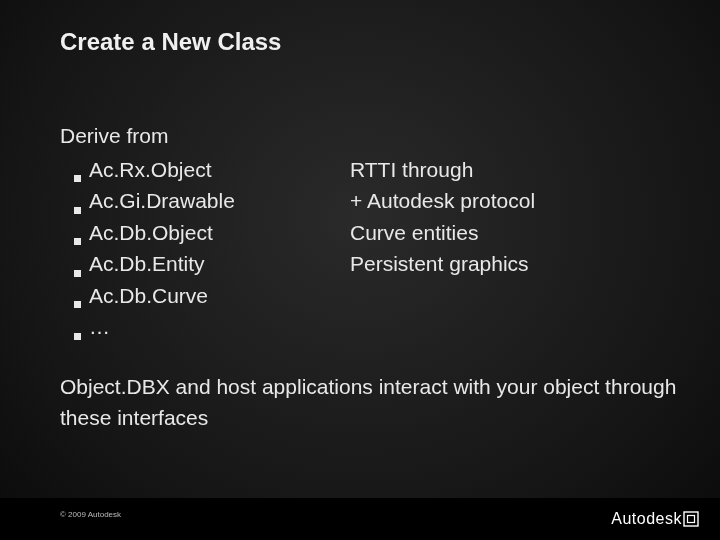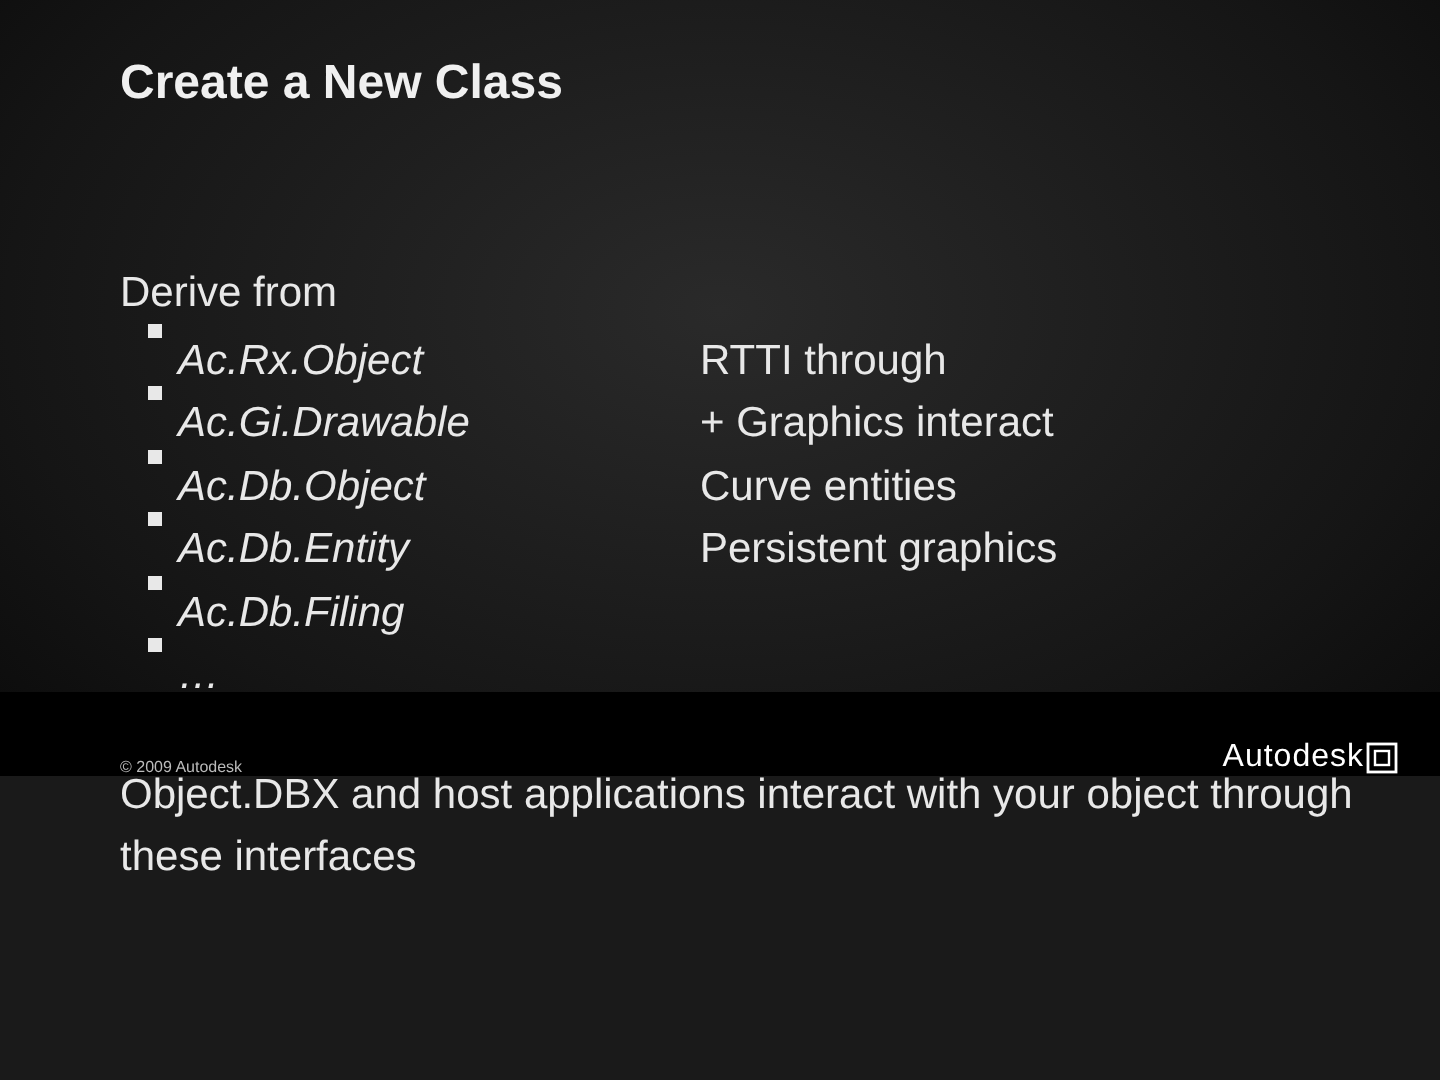--- a/index.html
+++ b/index.html
@@ -14,7 +14,7 @@
   }
   .slide {
     width: 720px;
-    height: 388px;
+    height: 540px;
     background: radial-gradient(ellipse at 50% 40%, #2a2a2a 0%, #151515 70%, #0a0a0a 100%);
     position: relative;
     box-sizing: border-box;

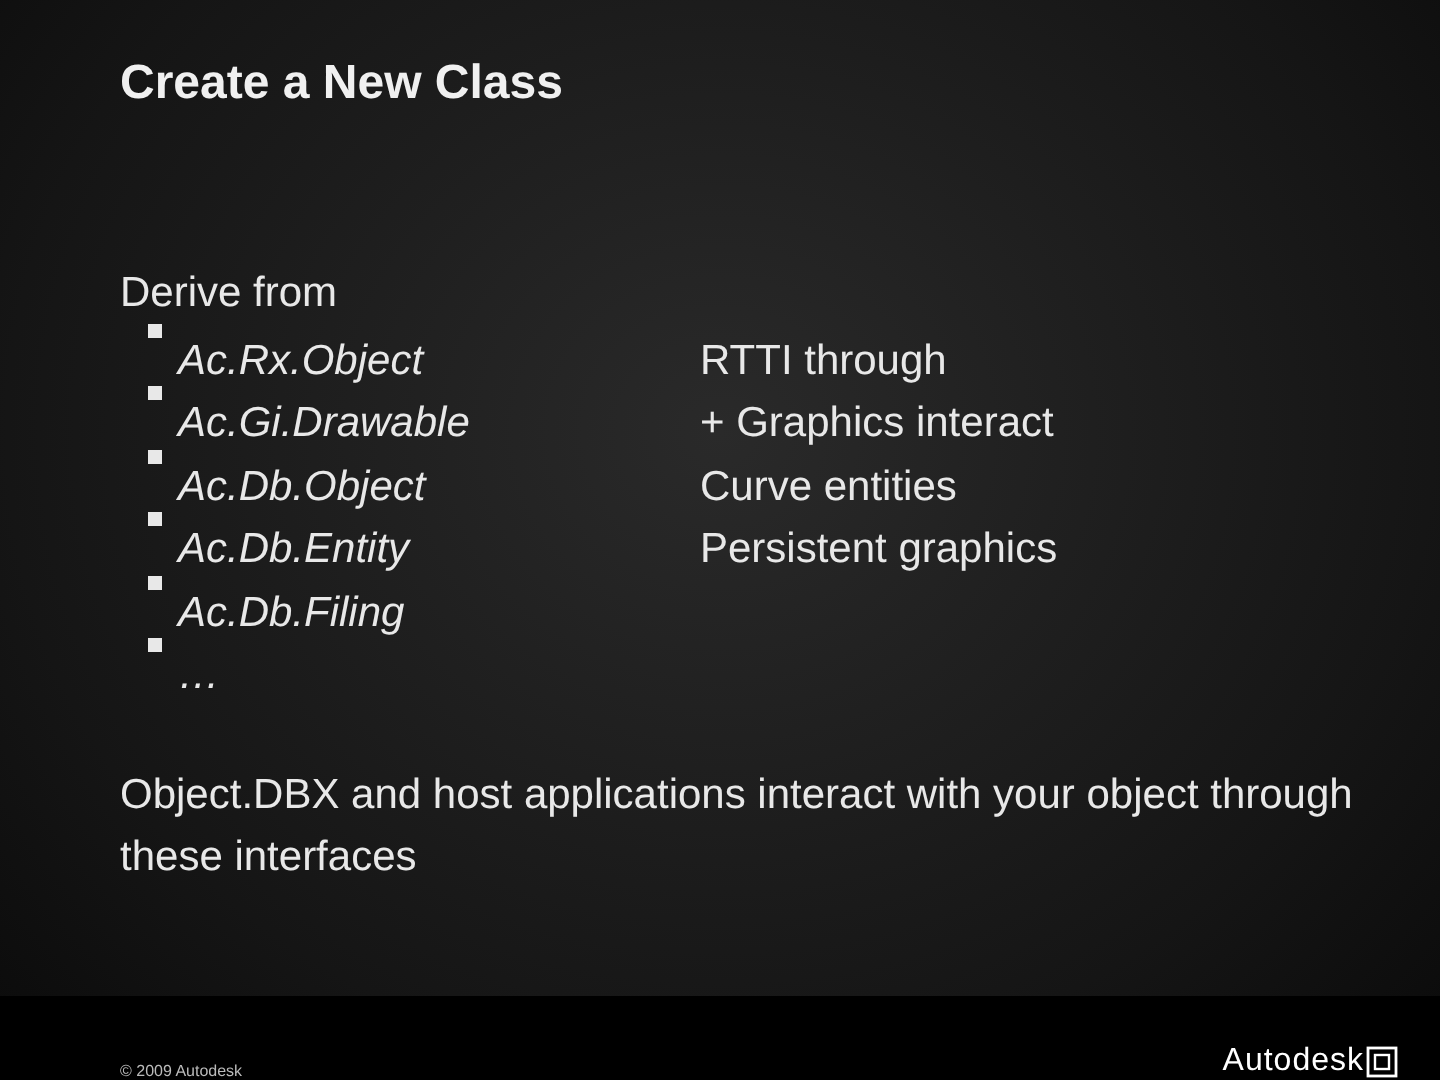--- a/index.html
+++ b/index.html
@@ -37,7 +37,6 @@
   }
   .intro {
     margin-bottom: 2px;
-    margin-top: 11px;
   }
   .two-col {
     display: flex;

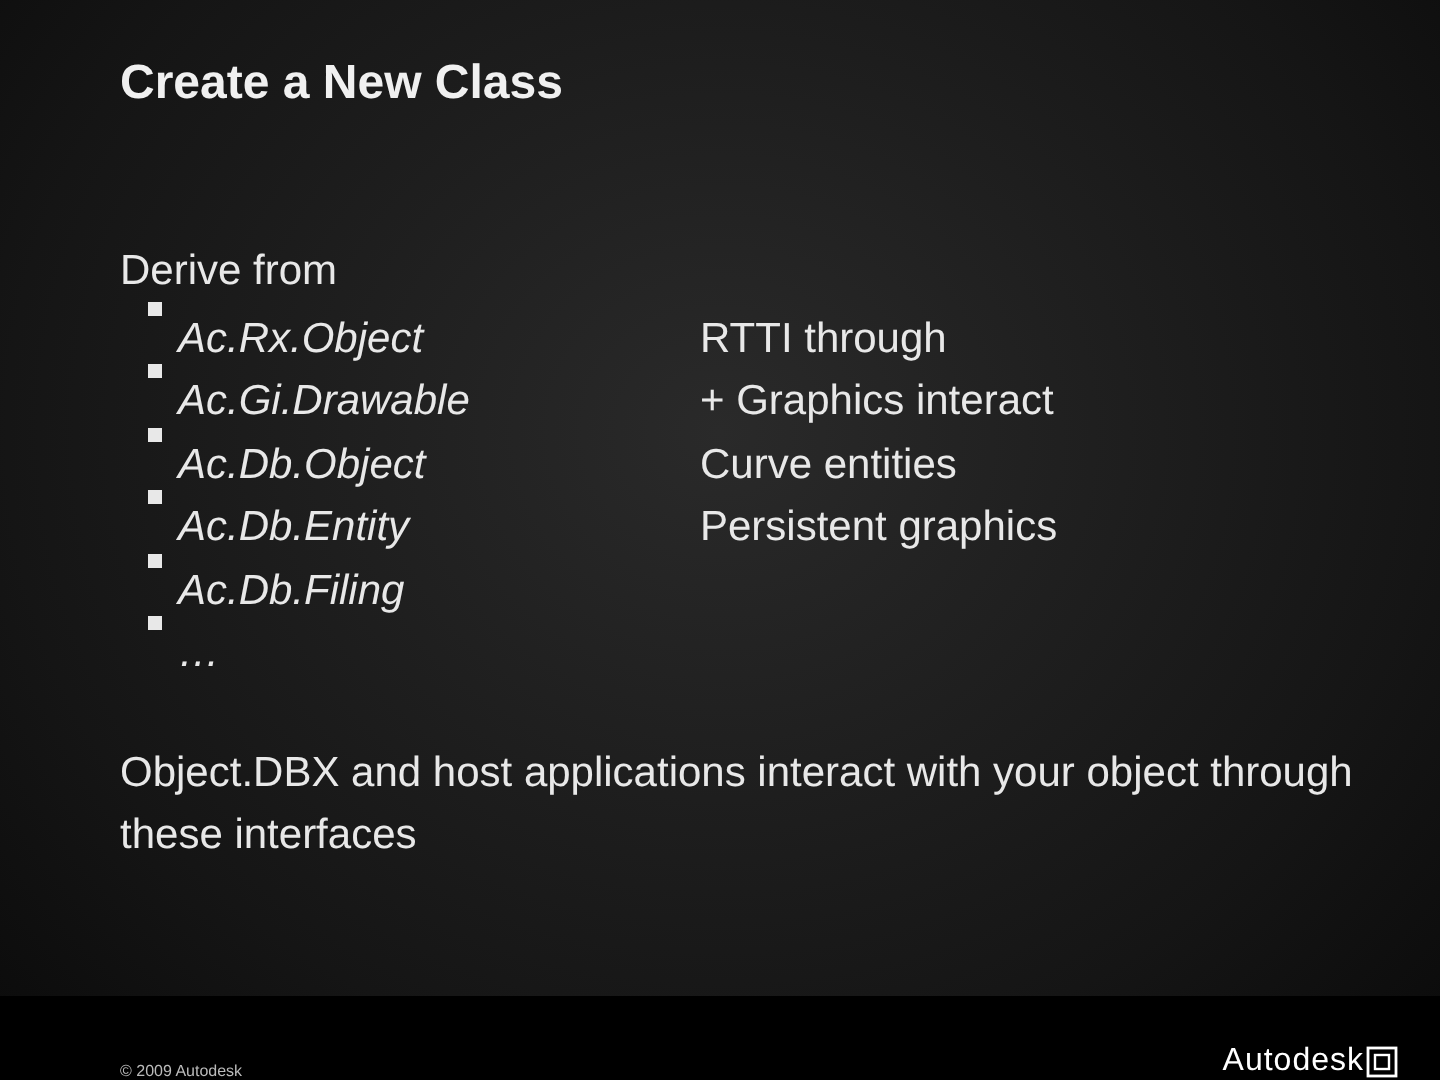--- a/index.html
+++ b/index.html
@@ -50,8 +50,7 @@
   }
   .bullet-row {
     display: flex;
-    align-items: flex-start;
-    font-style: italic;
+    align-items: flex-end;
   }
   .sq {
     display: inline-block;

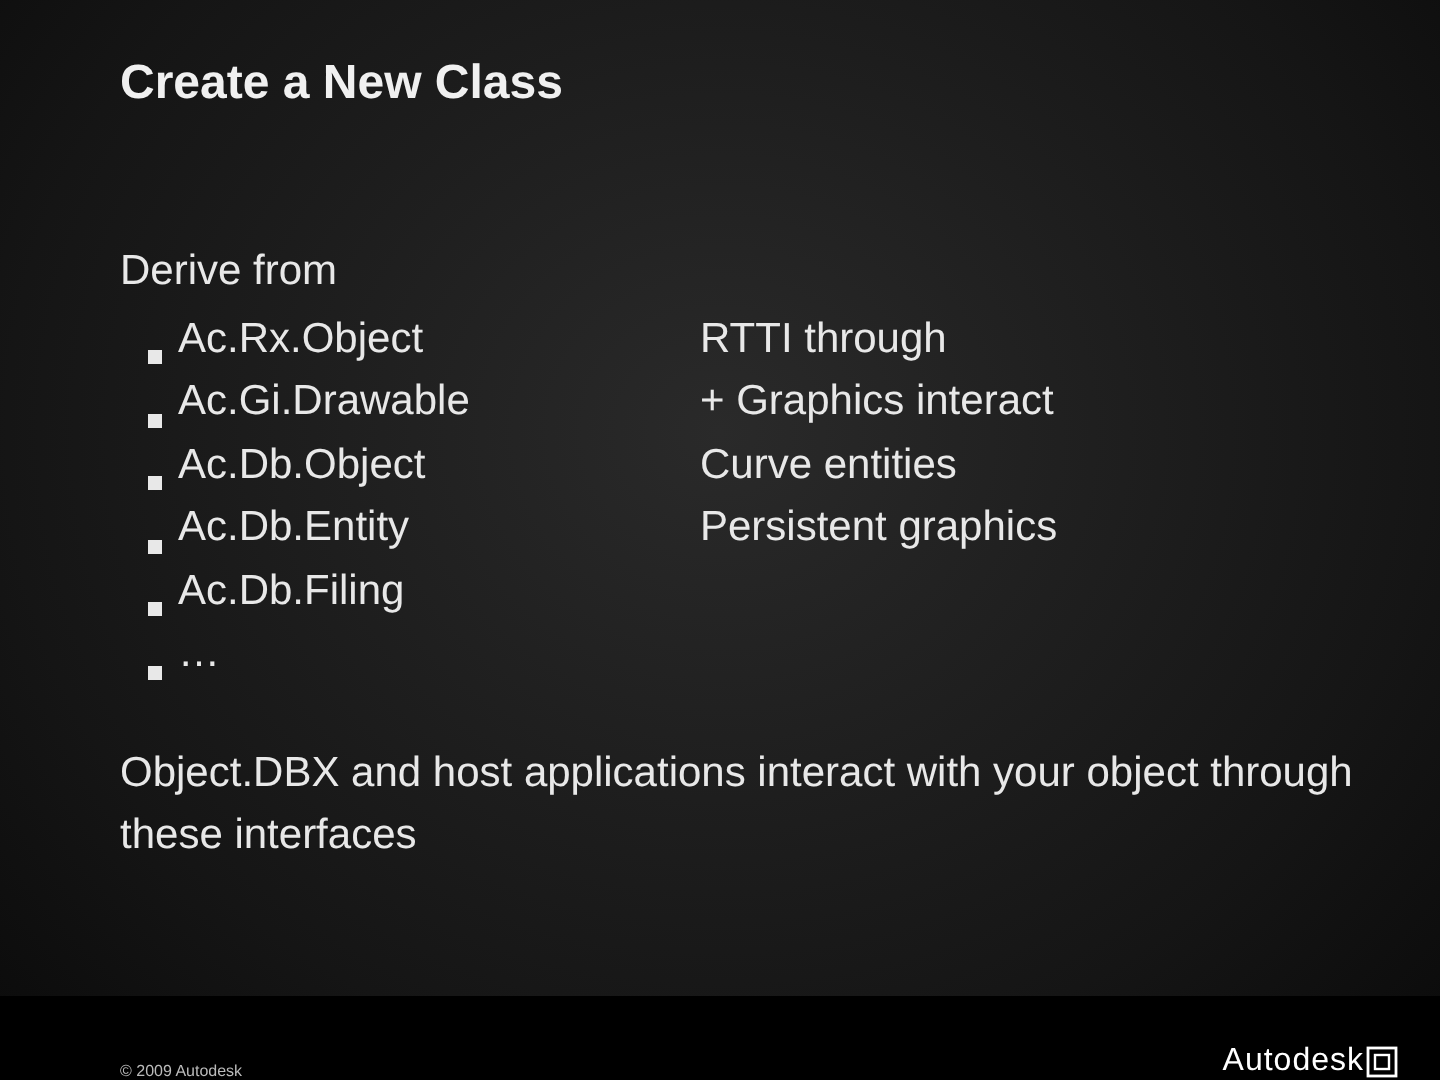--- a/index.html
+++ b/index.html
@@ -135,7 +135,7 @@
       </div>
       <div class="col-right">
         <div>RTTI through</div>
-        <div>+ Graphics interact</div>
+        <div>+ Autodesk protocol</div>
         <div>Curve entities</div>
         <div>Persistent graphics</div>
         <div></div>

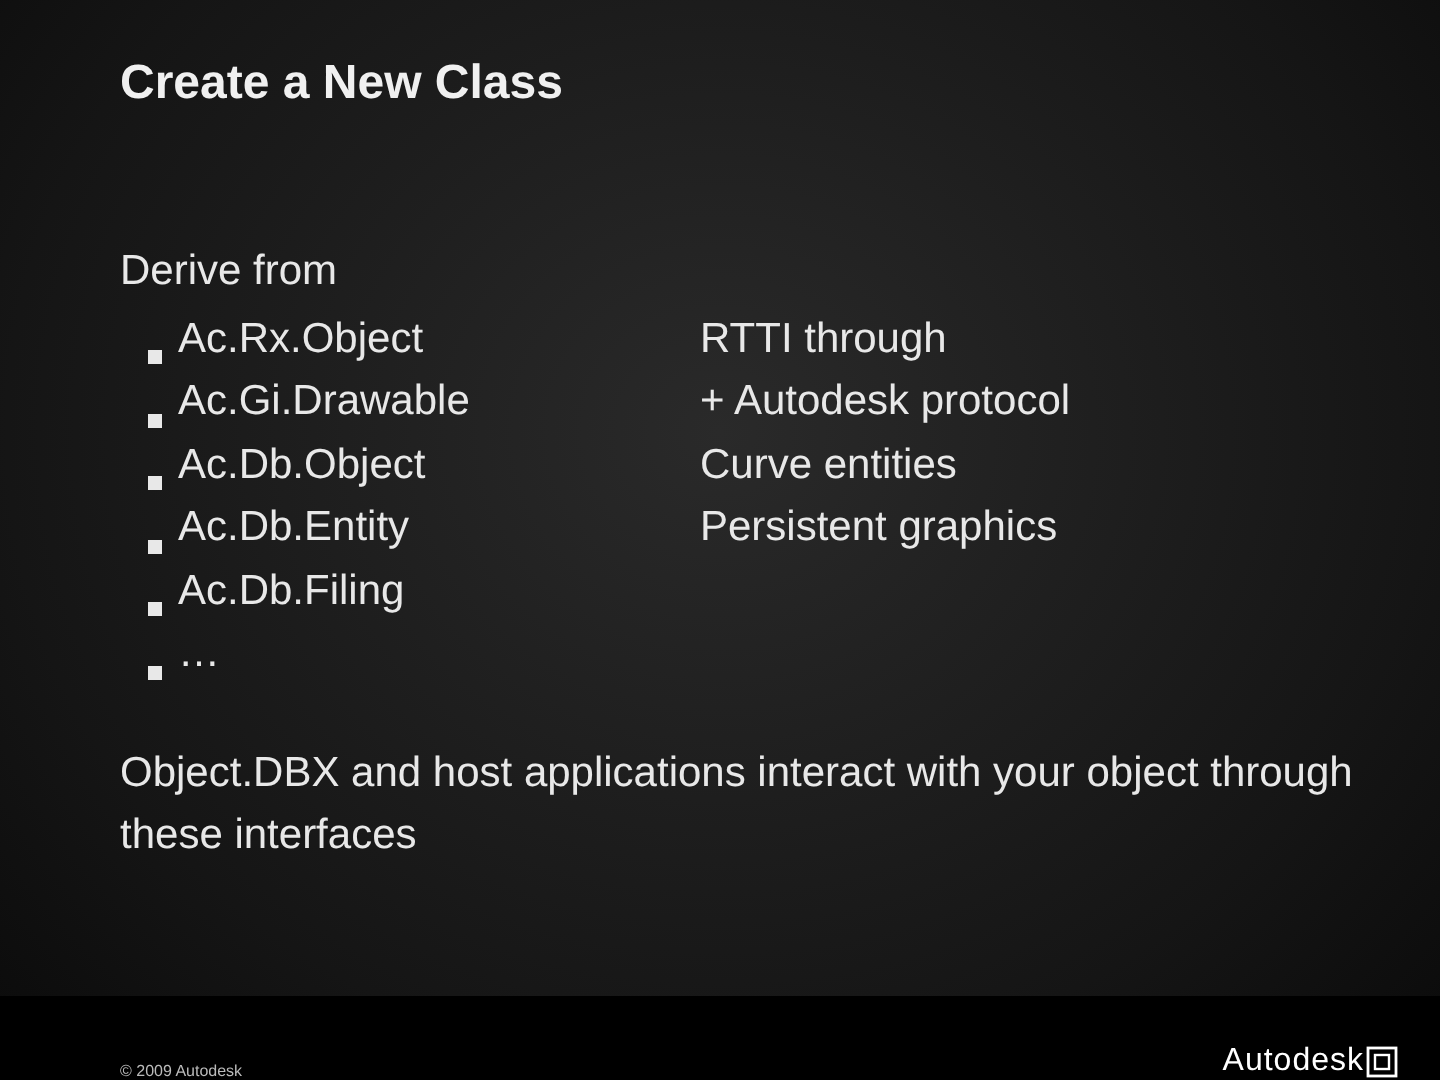--- a/index.html
+++ b/index.html
@@ -126,7 +126,7 @@
           </div>
         <div class="bullet-row">
             <span class="sq"></span>
-            <span>Ac.Db.Filing</span>
+            <span>Ac.Db.Curve</span>
           </div>
         <div class="bullet-row">
             <span class="sq"></span>

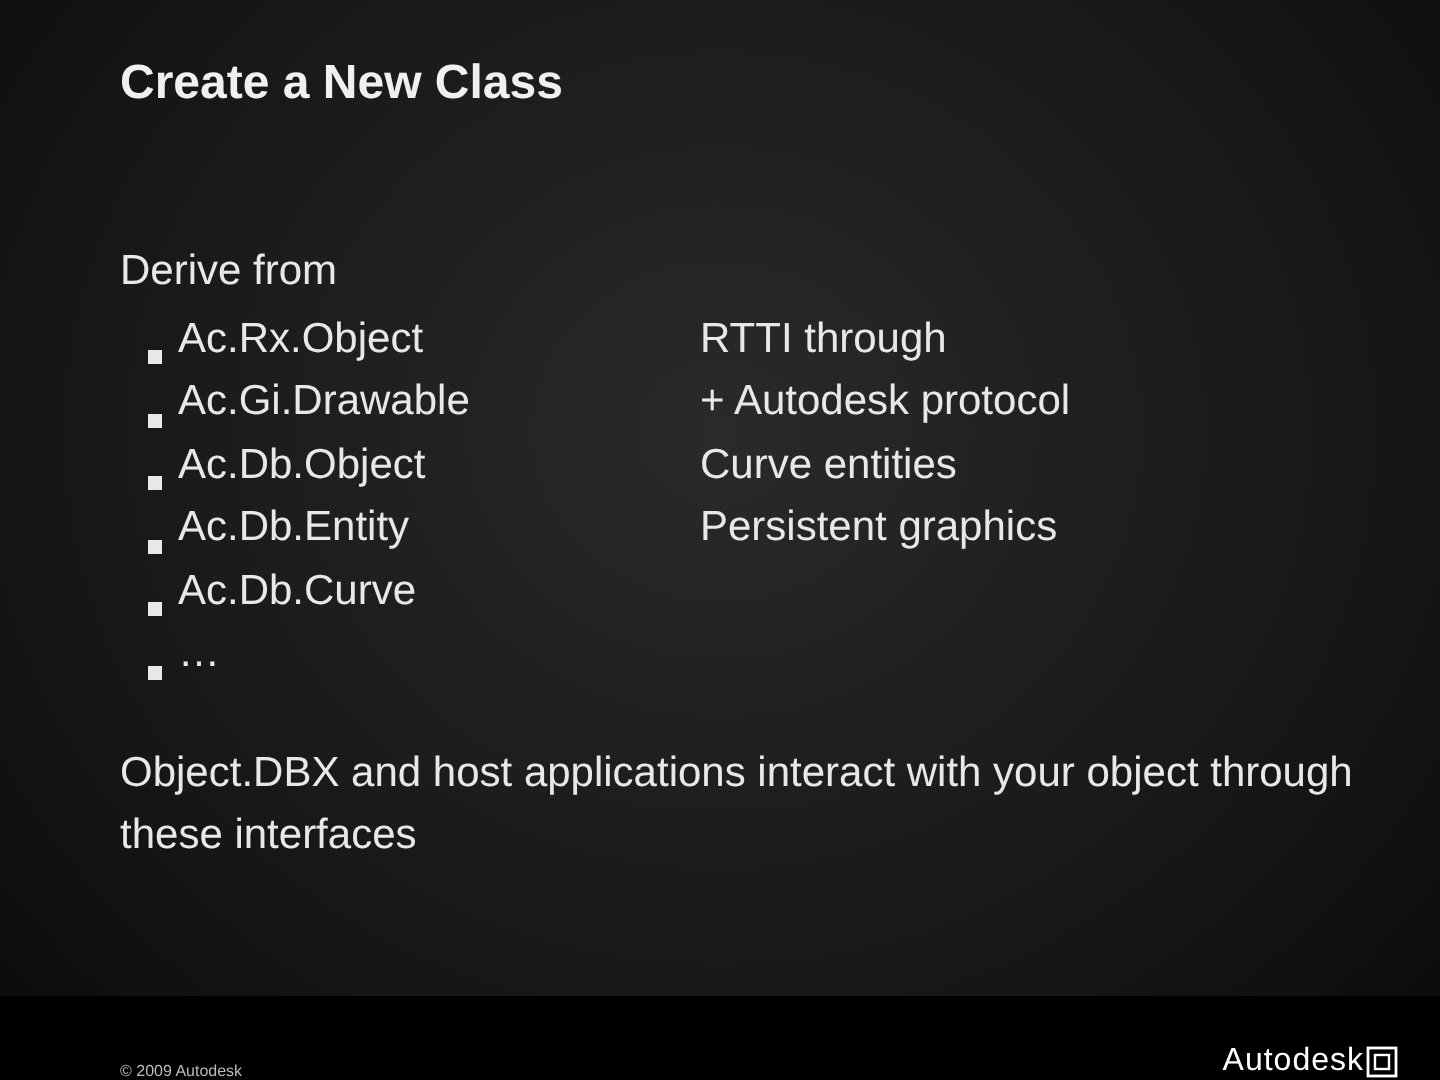--- a/index.html
+++ b/index.html
@@ -73,9 +73,9 @@
     height: 42px;
     background: #000;
     display: flex;
-    align-items: flex-end;
+    align-items: flex-start;
     justify-content: space-between;
-    padding: 0 20px 0 60px;
+    padding: 12px 20px 0 60px;
     box-sizing: border-box;
   }
   .copyright {

